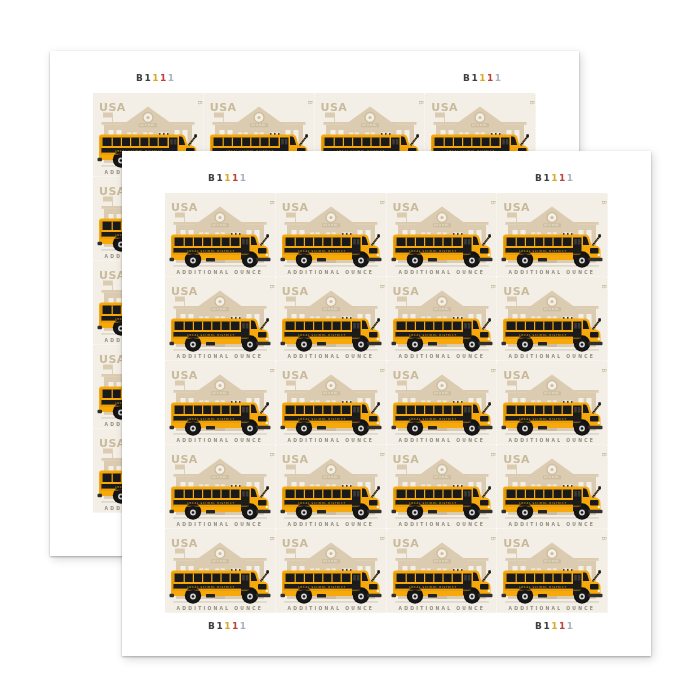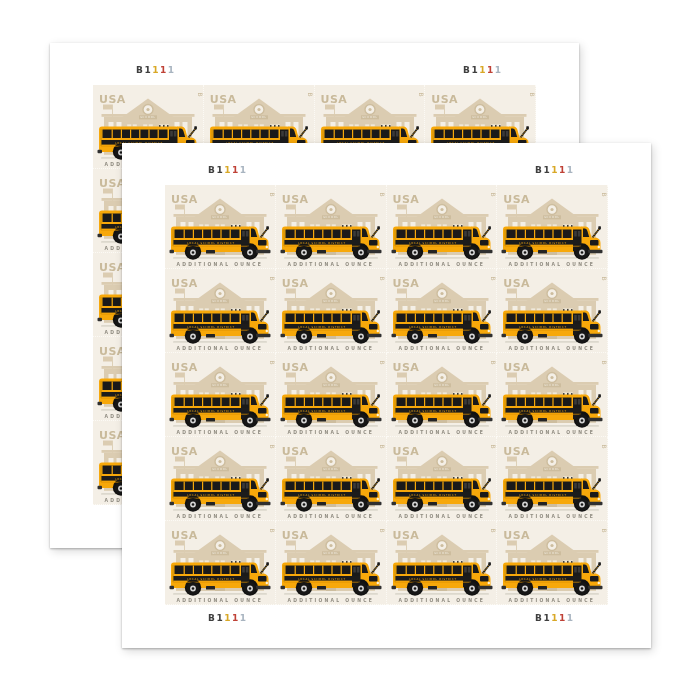--- a/index.html
+++ b/index.html
@@ -8,7 +8,7 @@
     background:var(--page-bg,#ffffff);
     font-family:"Liberation Sans", sans-serif;
   }
-  .scene{position:absolute;inset:0;}
+  .scene{position:absolute;inset:0;margin-top:8px;}
   .sheet{
     position:absolute;width:529px;height:505px;
     background:var(--sheet-bg,#ffffff);

